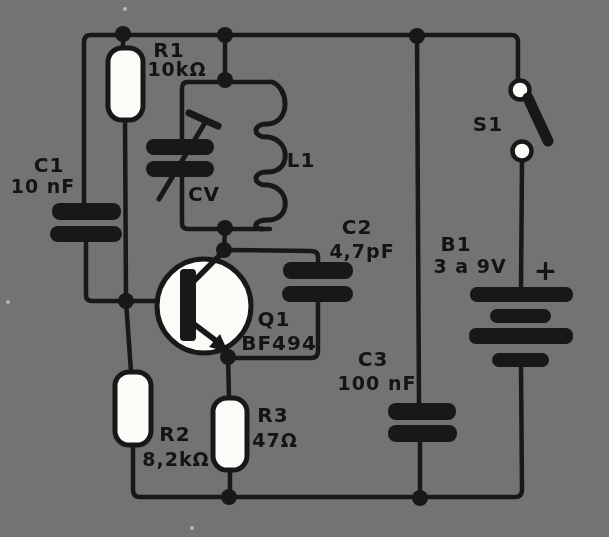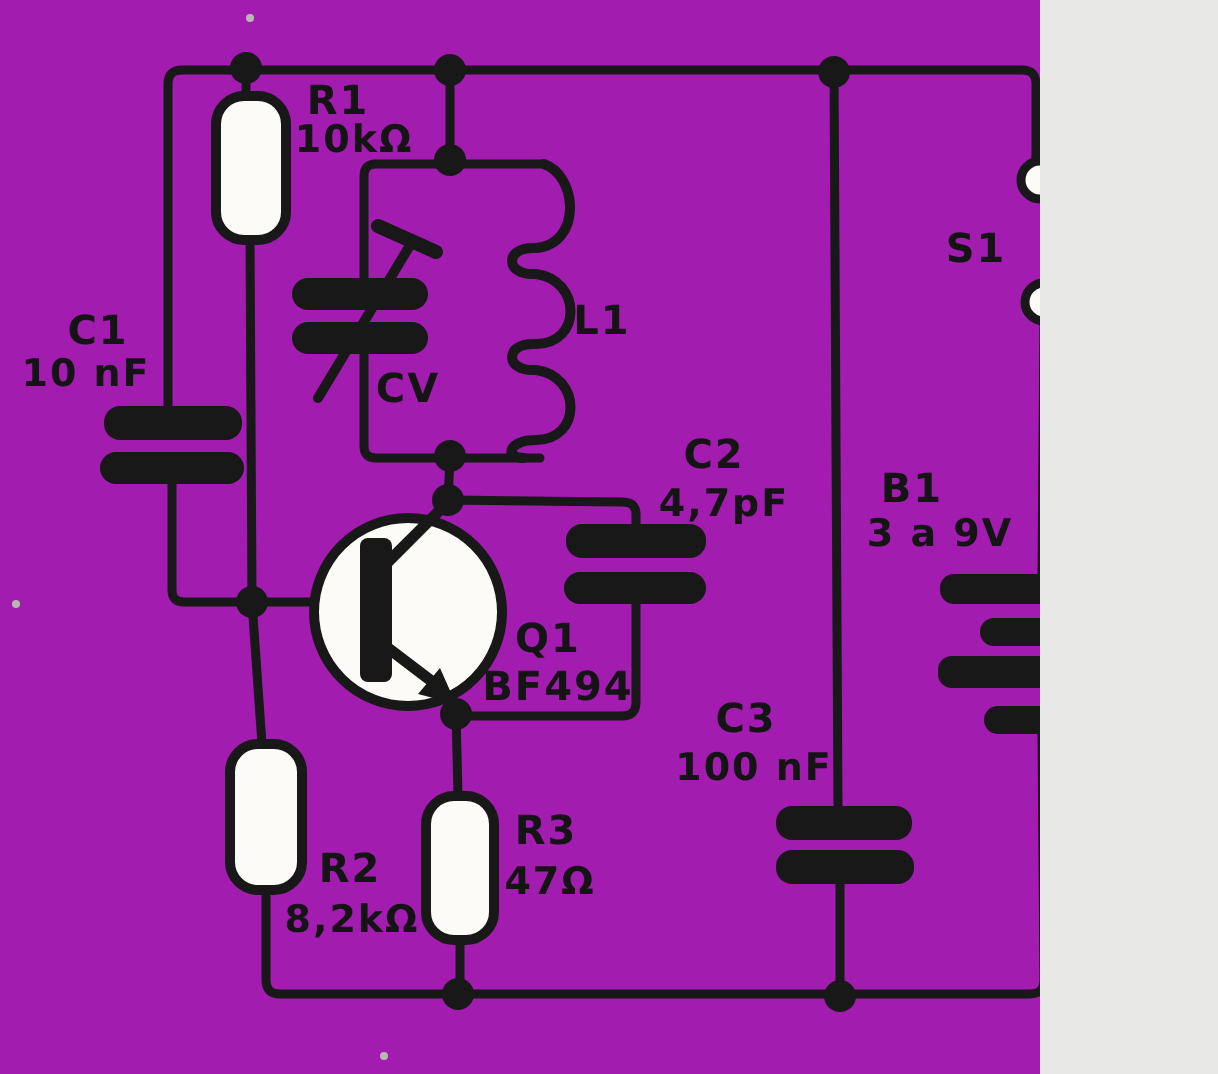--- a/index.html
+++ b/index.html
@@ -10,9 +10,9 @@
   }
   .canvas {
     position: relative;
-    width: 520px;
+    width: 609px;
     height: 537px;
-    background: #a21caf;
+    background: #737373;
     overflow: hidden;
   }
   svg { display: block; width: 609px; height: 537px; }

